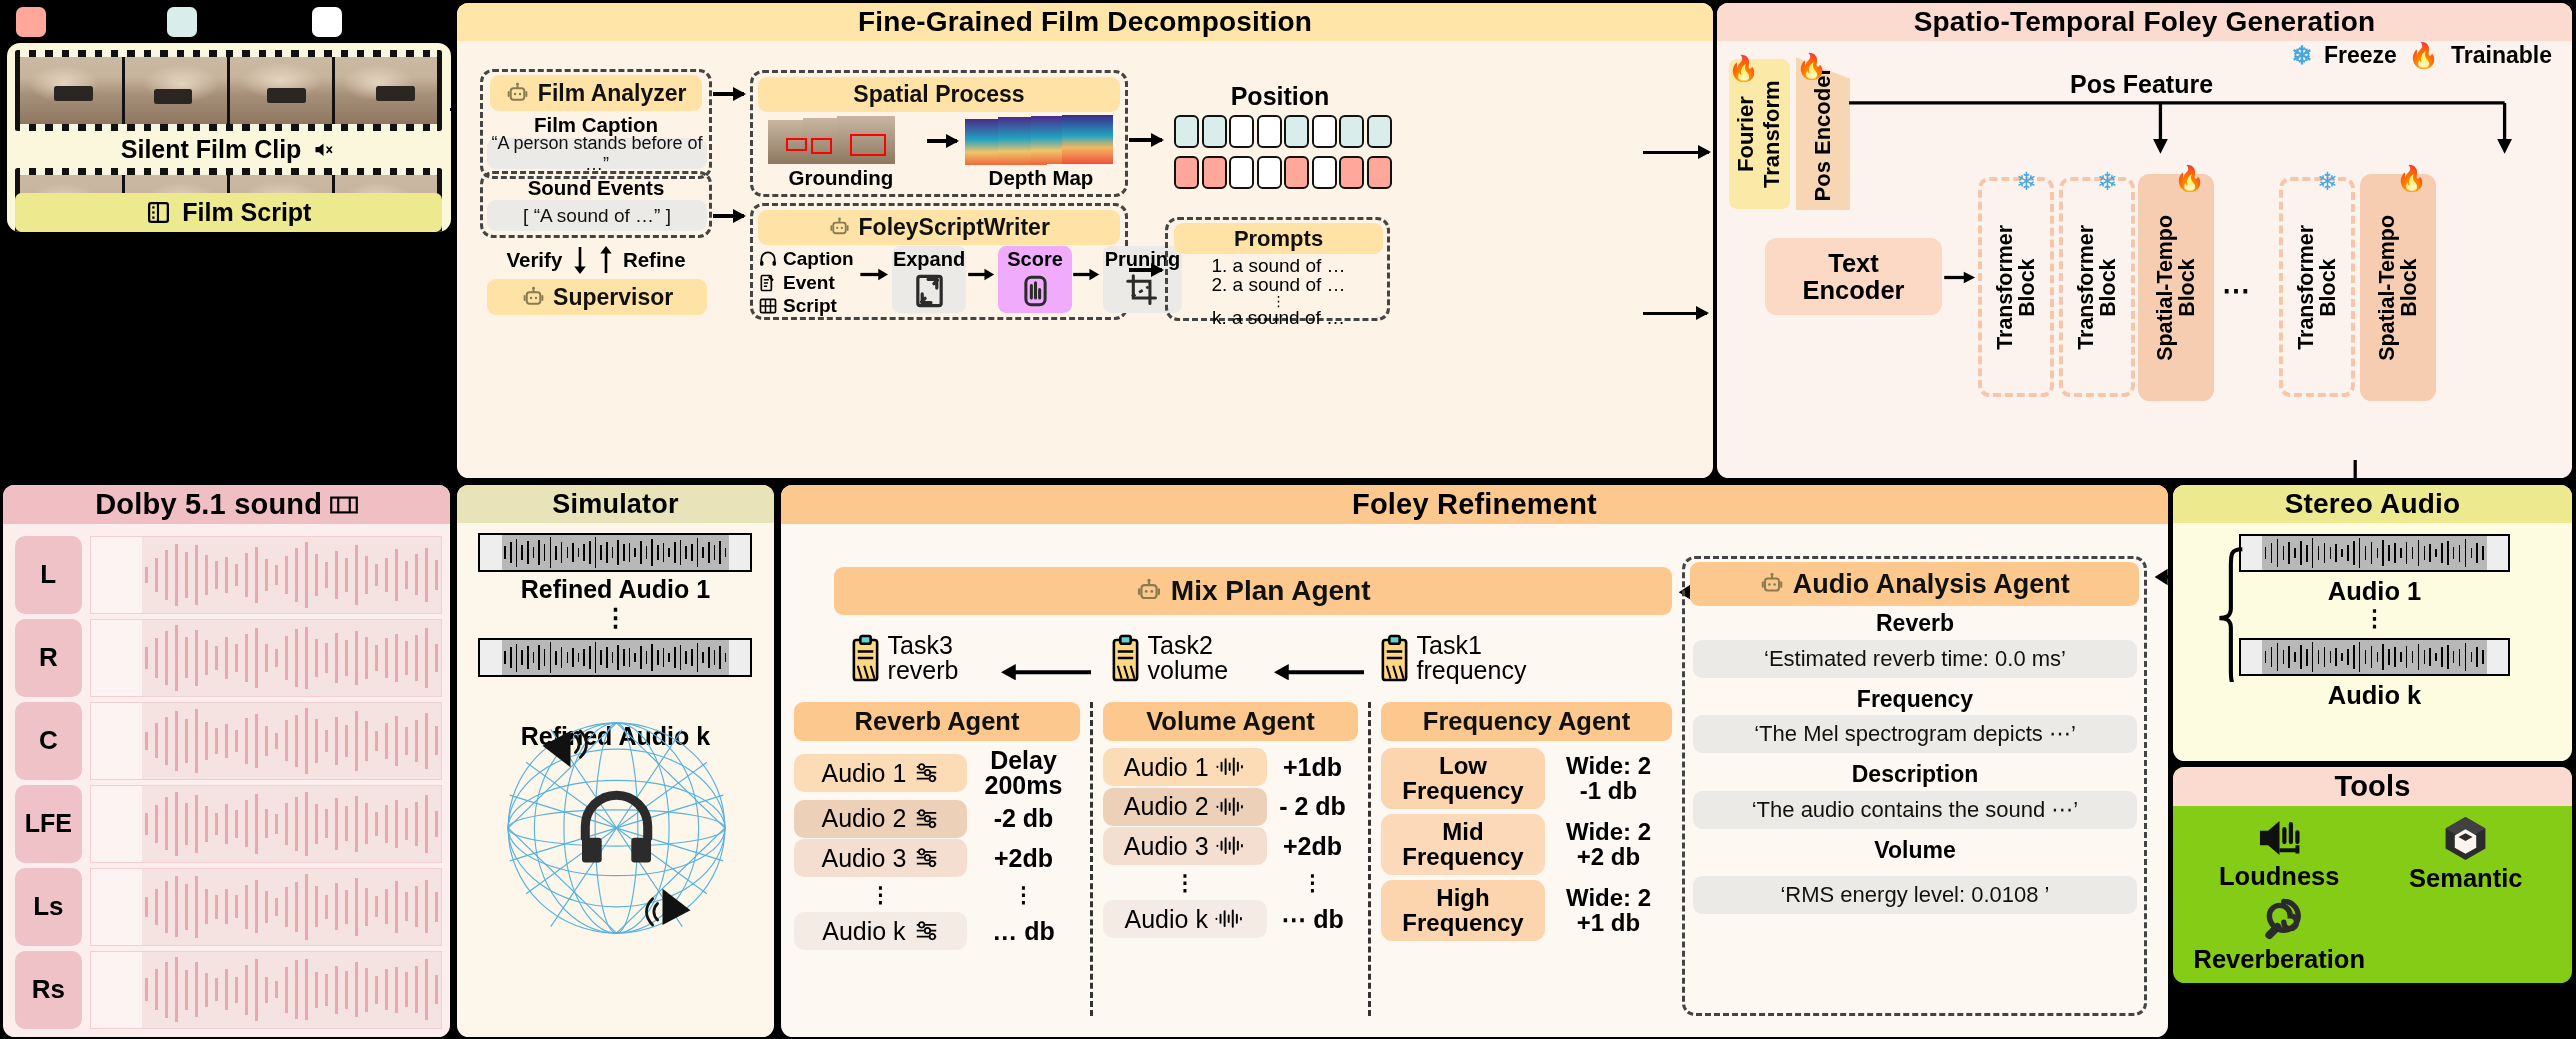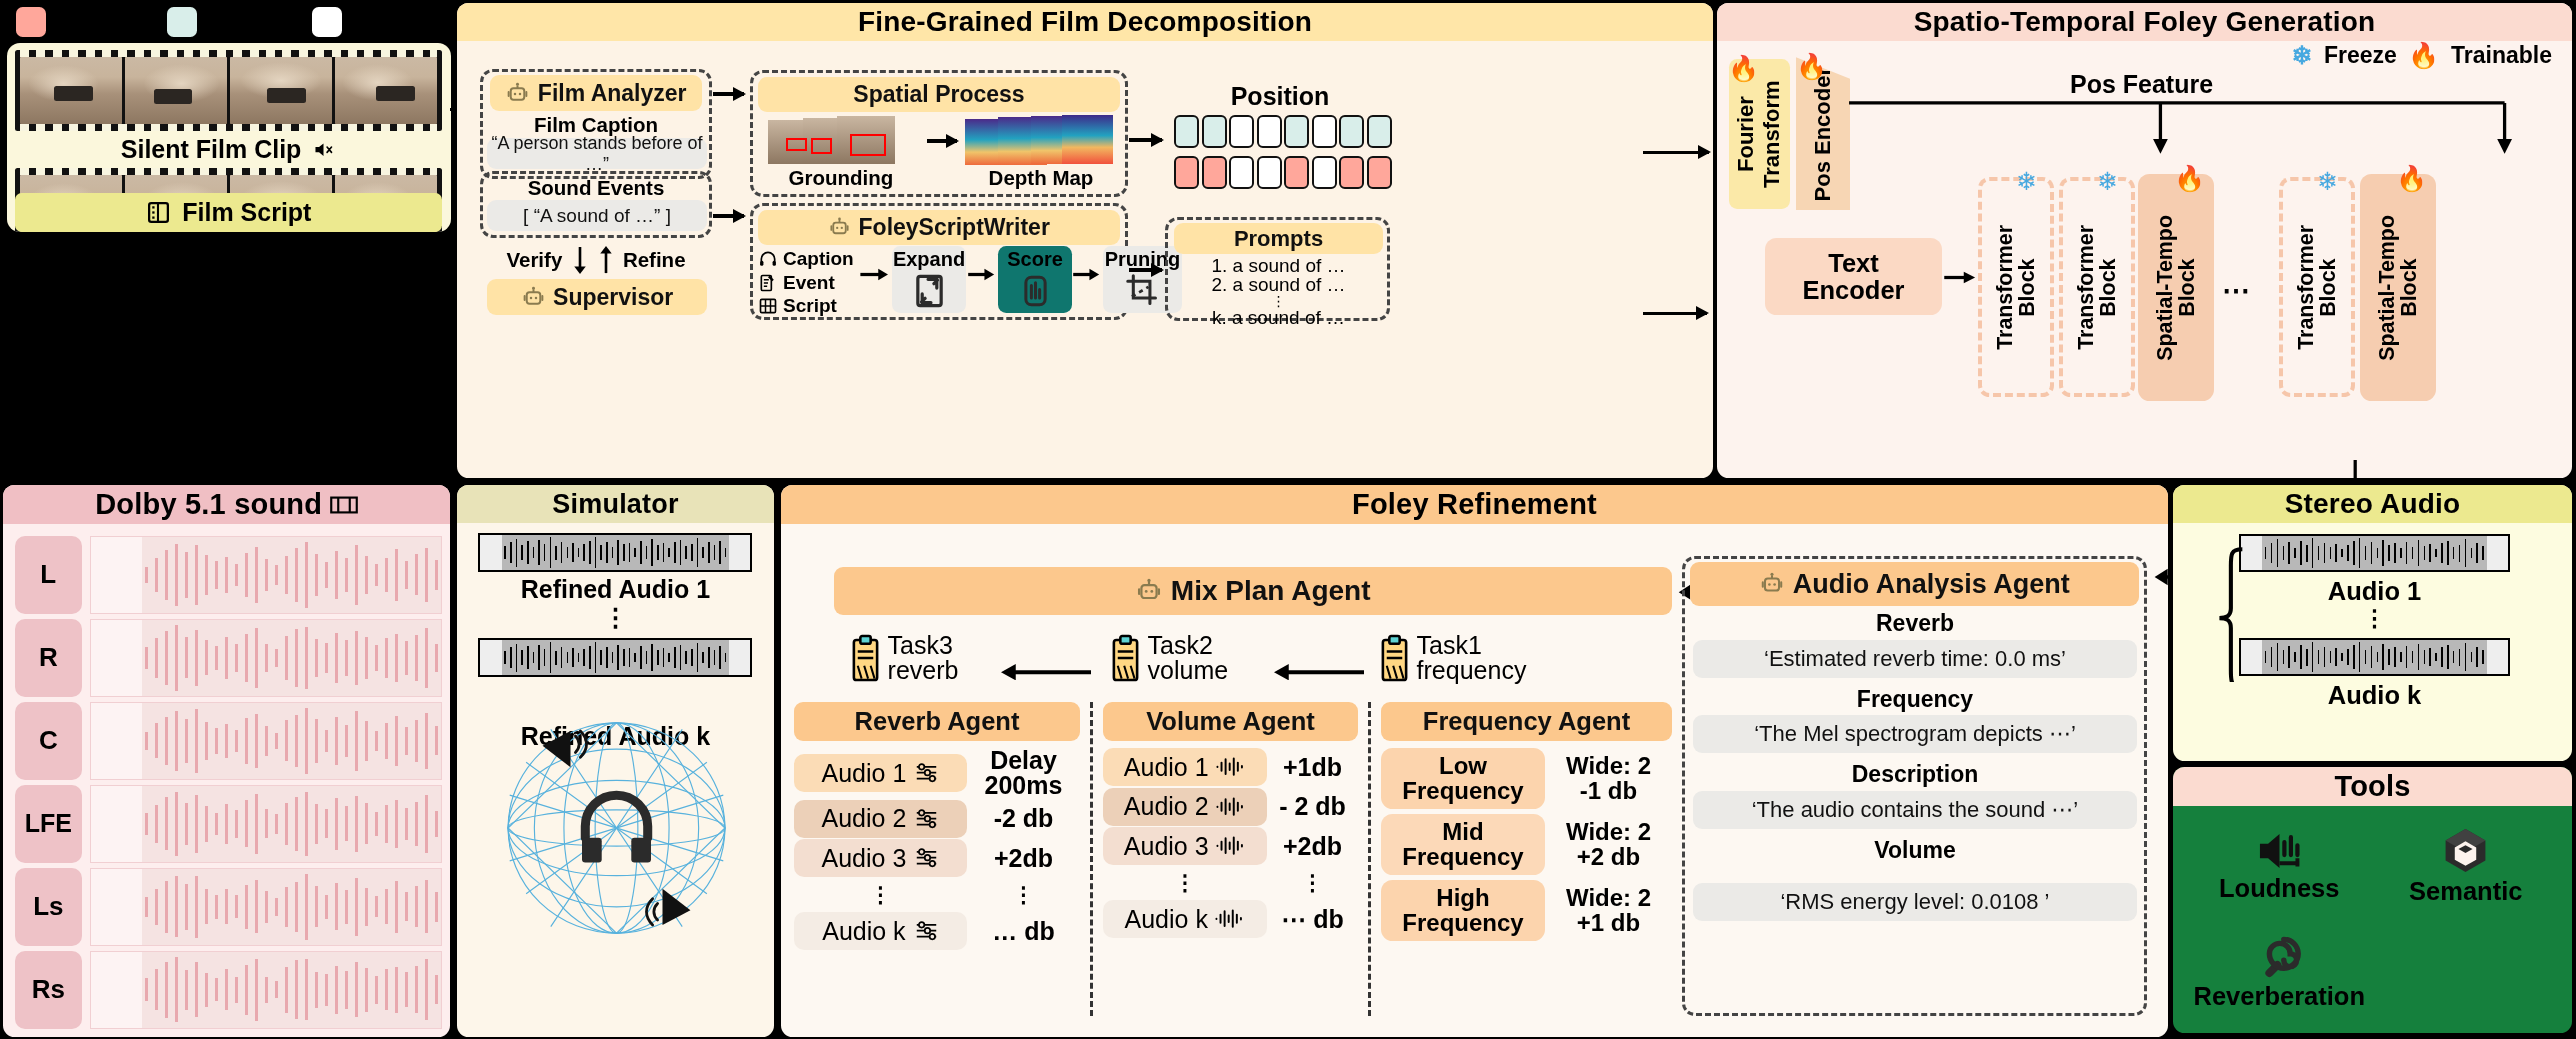--- a/index.html
+++ b/index.html
@@ -269,7 +269,7 @@
       <path d="M20 1l12 7-12 7z" fill="#000"></path>
     </svg>
 
-  <div style="position:absolute;left:541px;top:243px;width:74px;height:67px;background:#0f766e;border-radius:8.2px;text-align:center;">
+  <div style="position:absolute;left:541px;top:243px;width:74px;height:67px;background:#f0abfc;border-radius:8.2px;text-align:center;">
     <div style="font-size:20px;font-weight:bold;padding-top:1.6px;">Score</div>
     <svg width="33" height="38" viewBox="0 0 24 26" style="margin-top:1.6px;">
       <rect x="5" y="3" width="14" height="20" rx="4" fill="none" stroke="#2b2b2b" stroke-width="2.2"></rect>

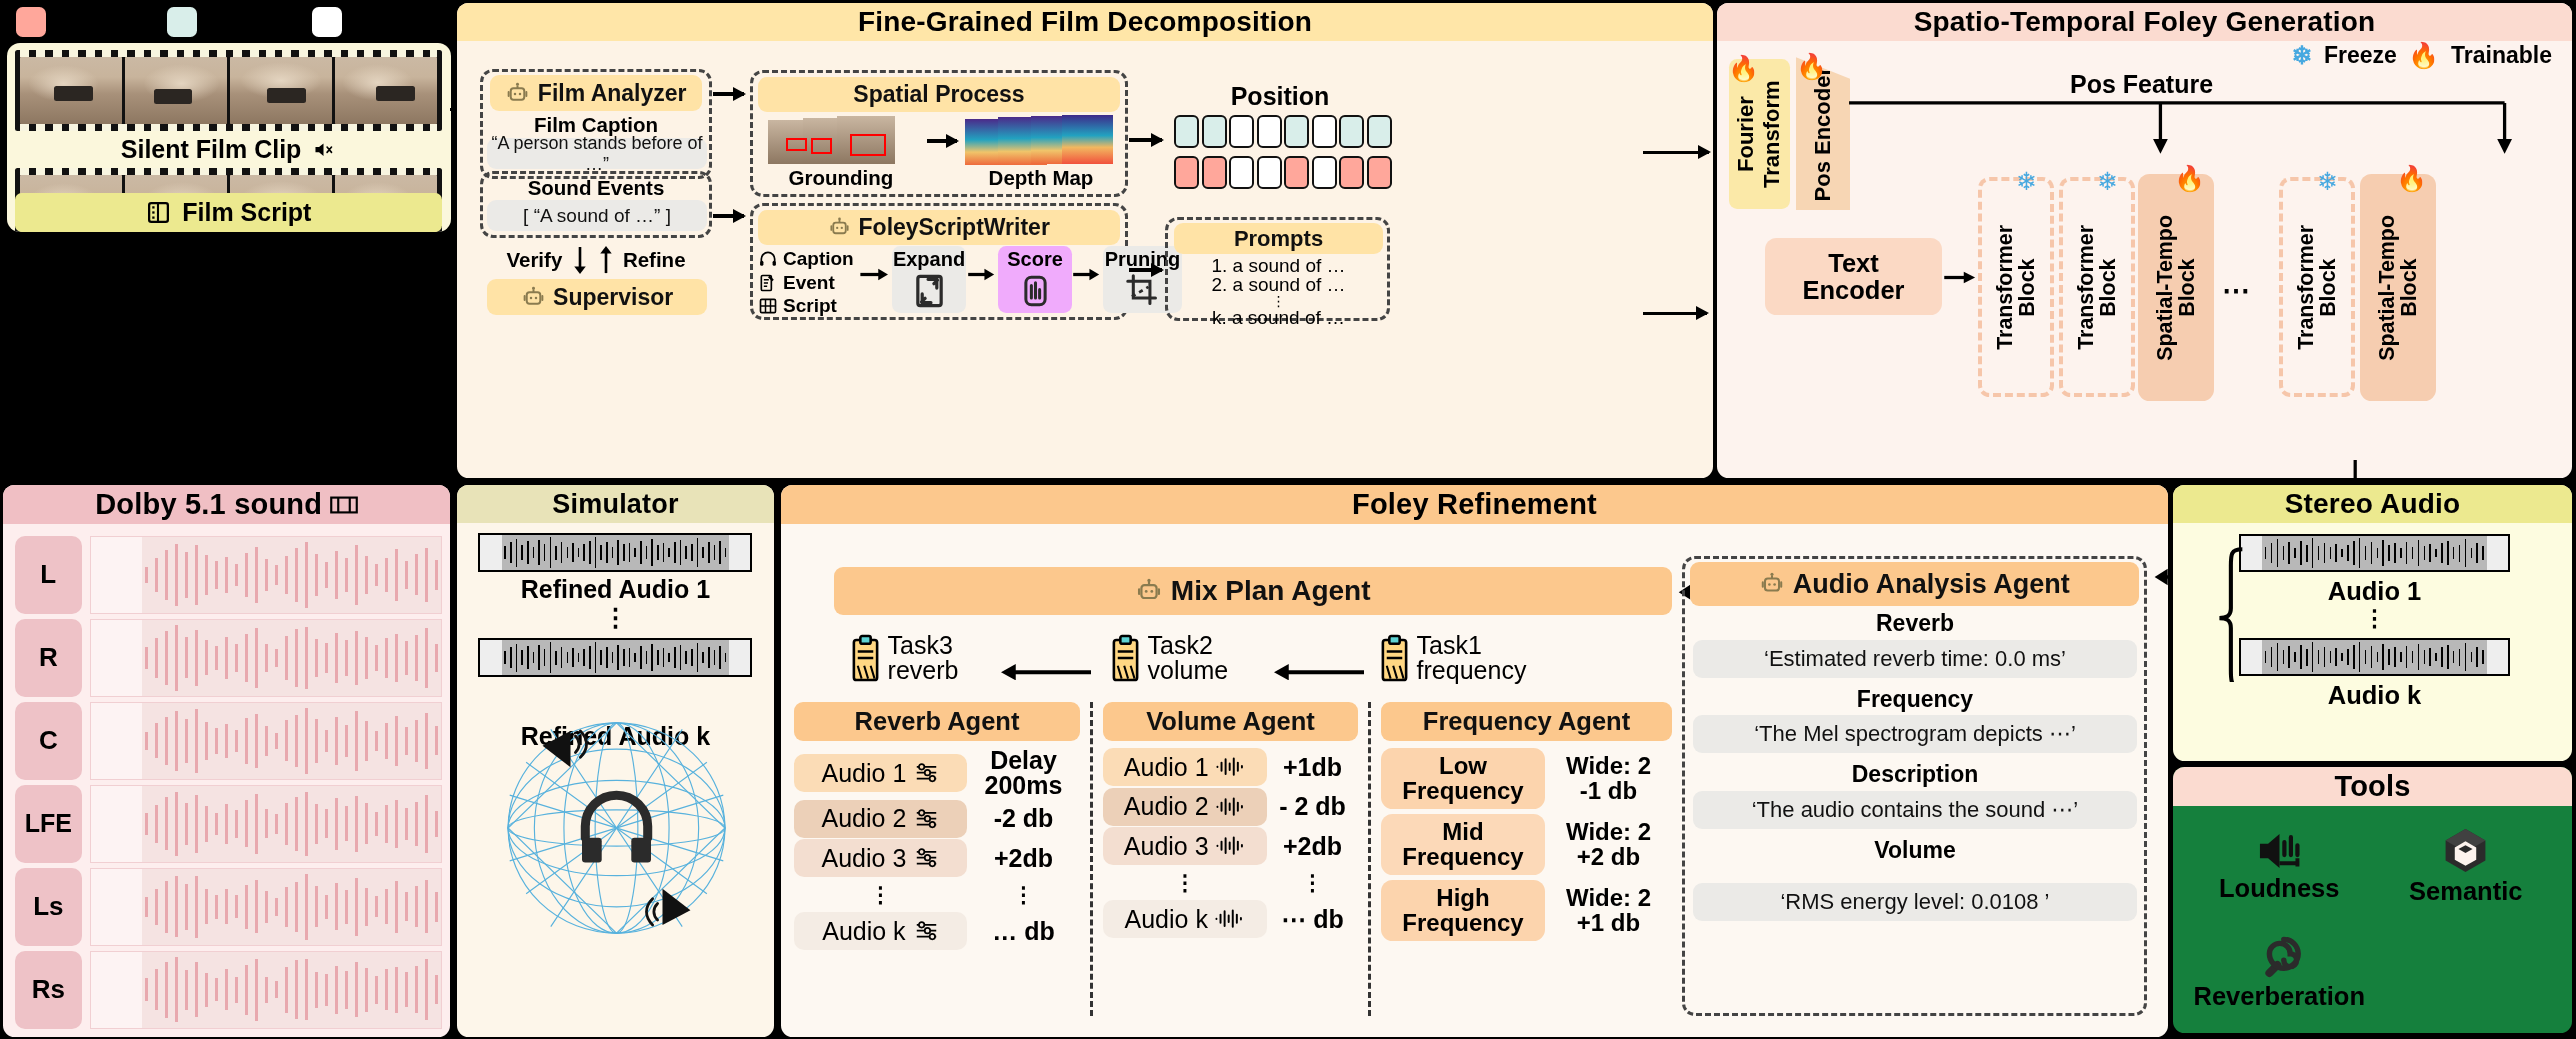--- a/index.html
+++ b/index.html
@@ -1133,7 +1133,7 @@
   </svg>
 </div>
 
-<div class="panel" style="left:2173px;top:767px;width:399px;height:266px;background:#15803d;">
+<div class="panel" style="left:2173px;top:767px;width:399px;height:216px;background:#84cc16;">
   <div class="phead" style="background:#fbdbd0;height:39px;font-size:29px;">
     <span>Tools</span>
   </div>

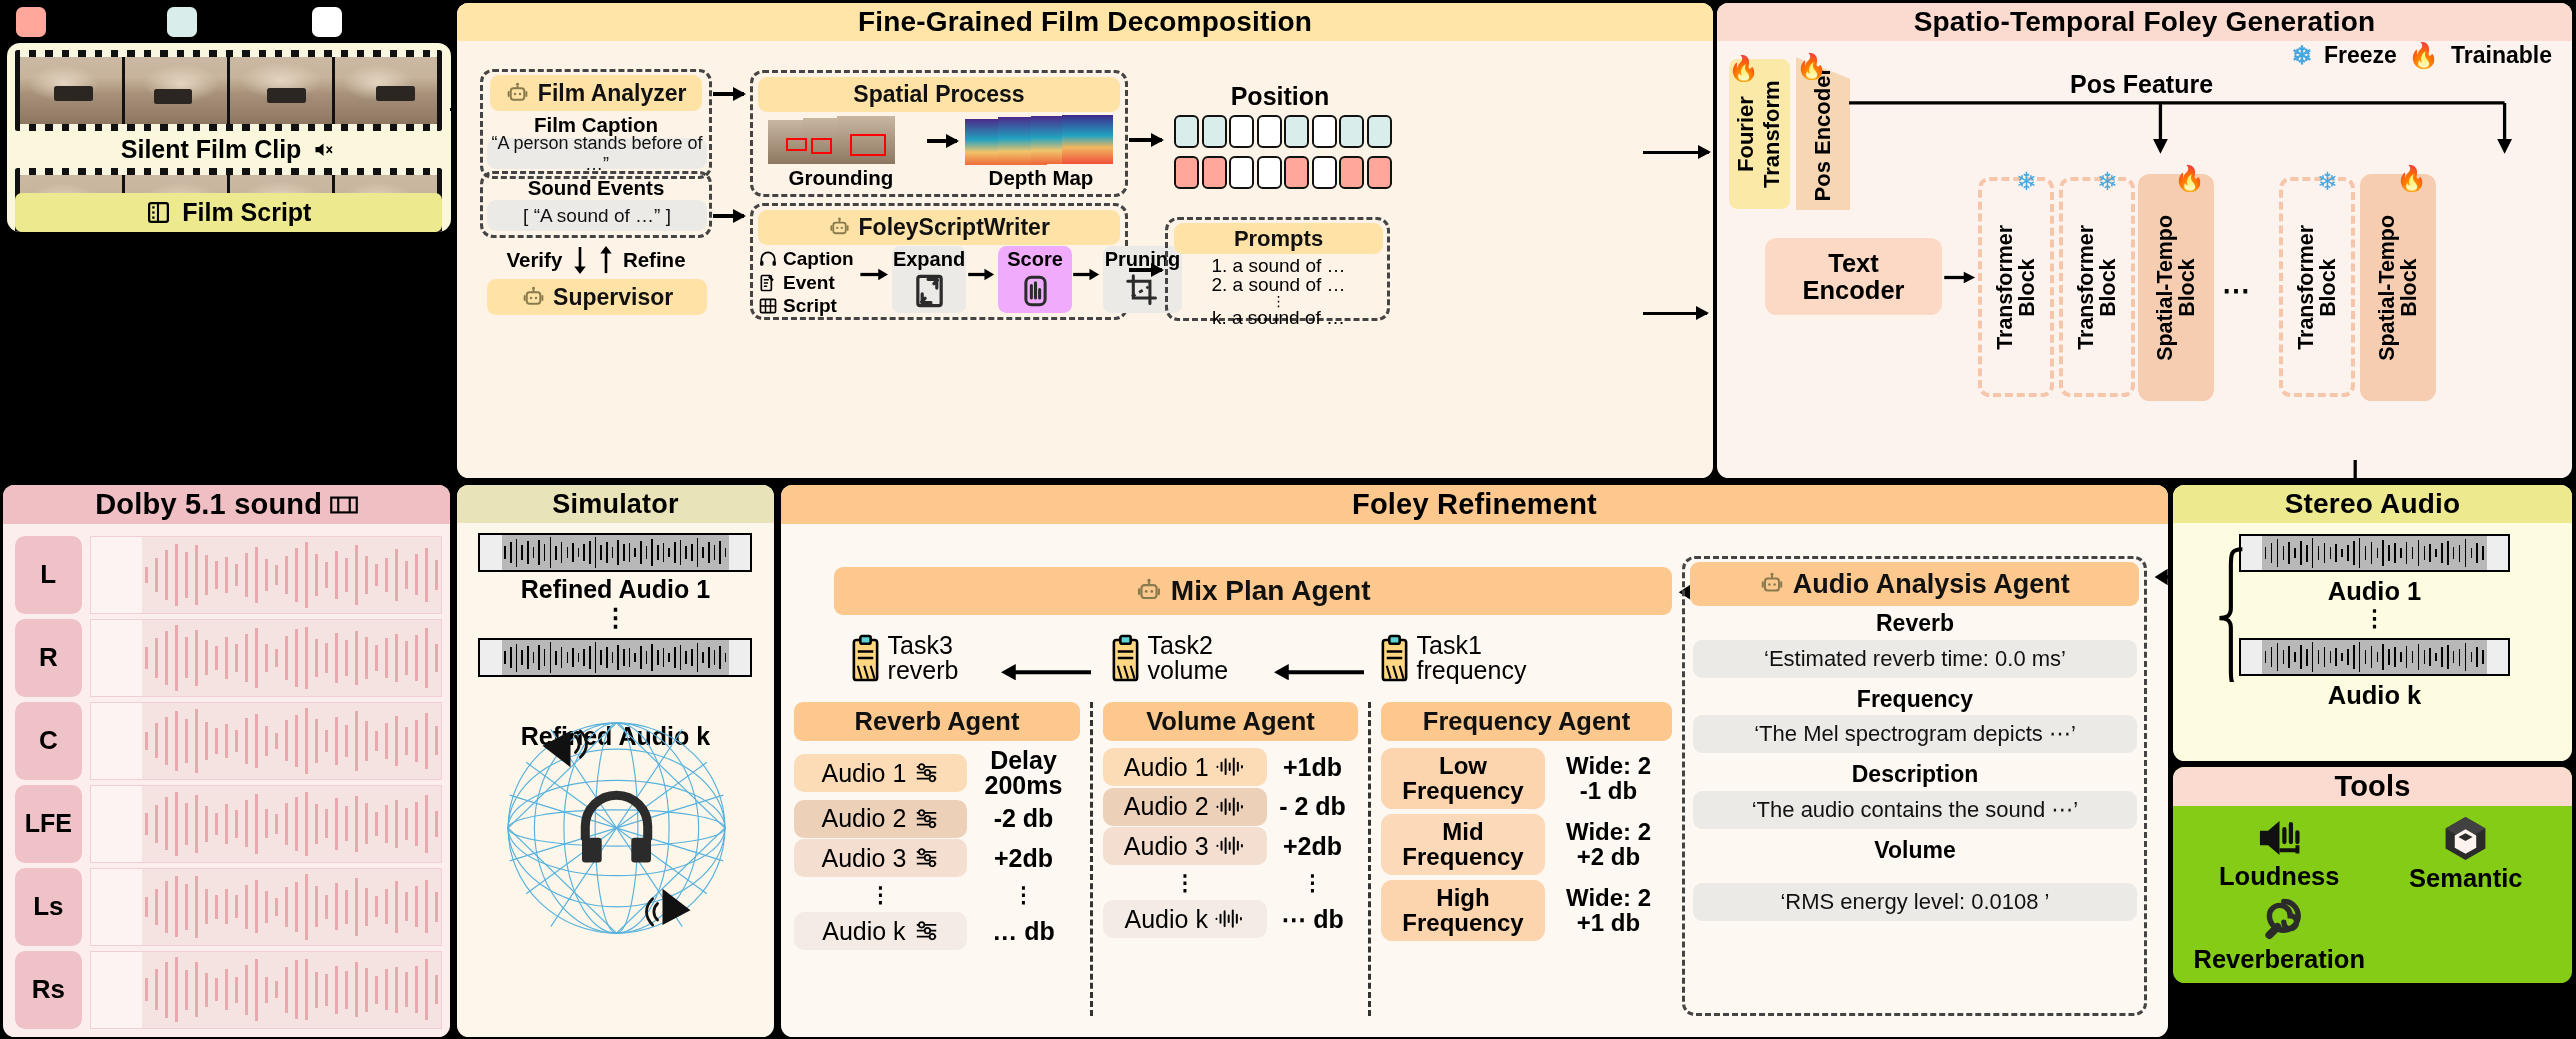--- a/index.html
+++ b/index.html
@@ -1024,7 +1024,7 @@
     <div class="lbl" style="font-size:23px;margin-top:8.2px;">Description</div>
     <div class="greychip" style="height:38px;font-size:22px;margin-top:2.5px;">‘The audio contains the sound ⋯’</div>
     <div class="lbl" style="font-size:23px;margin-top:8.2px;">Volume</div>
-    <div class="greychip" style="height:38px;font-size:22px;margin-top:19px;">‘RMS energy level: 0.0108 ’</div>
+    <div class="greychip" style="height:38px;font-size:22px;margin-top:12px;">‘RMS energy level: 0.0108 ’</div>
   </div>
 </div>
 

